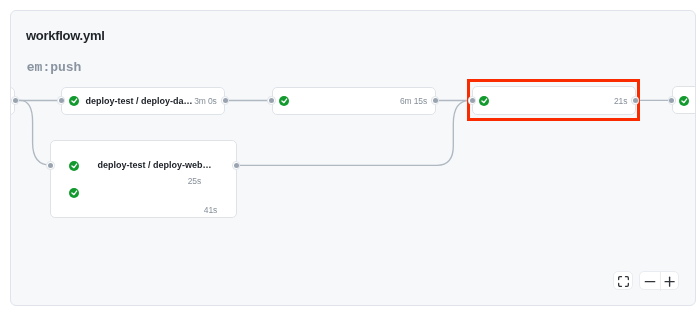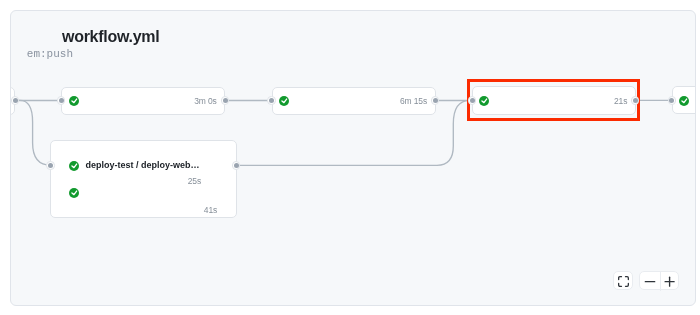--- a/index.html
+++ b/index.html
@@ -7,7 +7,7 @@
   #root{position:relative;width:700px;height:315px;}
   .canvas{position:absolute;left:10px;top:10px;width:686px;height:296px;background:#f6f8fa;border:1px solid #e0e4ea;border-radius:6px;box-sizing:border-box;overflow:hidden;}
   .inner{position:absolute;left:-11px;top:-11px;width:700px;height:315px;}
-  .title{will-change:opacity;position:absolute;left:26px;top:27.5px;font-size:16px;letter-spacing:-0.28px;font-weight:bold;color:#1f2328;margin-left:36px;}
+  .title{will-change:opacity;position:absolute;left:26px;top:27.5px;font-size:13px;letter-spacing:-0.28px;font-weight:bold;color:#1f2328;}
   .sub{will-change:opacity;position:absolute;left:26.8px;top:48px;font-size:11px;color:#8a93a0;font-family:"Liberation Mono",monospace;}
   svg.edges{position:absolute;left:0;top:0;width:700px;height:315px;pointer-events:none;}
   .node{position:absolute;background:#fff;border:1px solid #dfe3e8;border-radius:5px;box-sizing:border-box;}

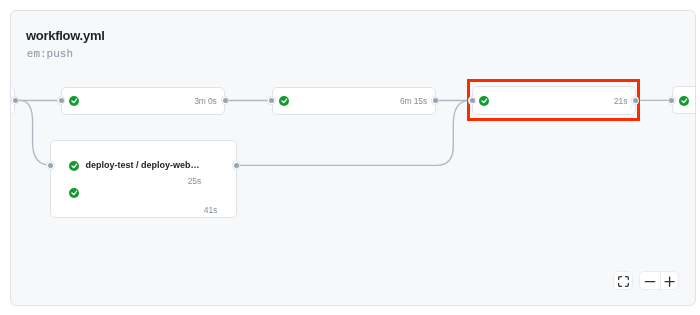--- a/index.html
+++ b/index.html
@@ -8,7 +8,7 @@
   .canvas{position:absolute;left:10px;top:10px;width:686px;height:296px;background:#f6f8fa;border:1px solid #e0e4ea;border-radius:6px;box-sizing:border-box;overflow:hidden;}
   .inner{position:absolute;left:-11px;top:-11px;width:700px;height:315px;}
   .title{will-change:opacity;position:absolute;left:26px;top:27.5px;font-size:13px;letter-spacing:-0.28px;font-weight:bold;color:#1f2328;}
-  .sub{will-change:opacity;position:absolute;left:26.8px;top:48px;font-size:11px;color:#8a93a0;font-family:"Liberation Mono",monospace;}
+  .sub{will-change:opacity;position:absolute;left:26.8px;top:60px;font-size:13px;color:#8a93a0;font-family:"Liberation Mono",monospace;font-weight:bold;}
   svg.edges{position:absolute;left:0;top:0;width:700px;height:315px;pointer-events:none;}
   .node{position:absolute;background:#fff;border:1px solid #dfe3e8;border-radius:5px;box-sizing:border-box;}
   .chk{width:10px;height:10px;flex:0 0 10px;display:block;}

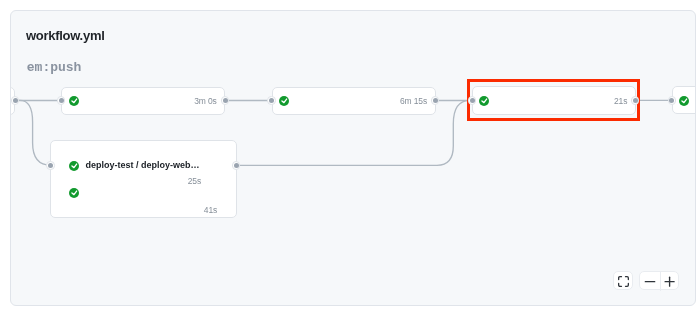--- a/index.html
+++ b/index.html
@@ -47,6 +47,7 @@
     <circle cx="8" cy="8" r="8" fill="#129a2e"></circle>
     <path d="M12.2 4.9 L7.9 10.6 L4.7 7.9" stroke="#fff" stroke-width="2.1" fill="none" stroke-linecap="round" stroke-linejoin="round"></path>
   </svg>
+  <div class="label" style="position:absolute;left:85.4px;top:95.5px;margin-left:0">deploy-test / deploy-da…</div>
   <div class="time" style="right:483.3px;top:96.3px;">3m 0s</div>
   <div class="handle" style="left:56.70px;top:96.20px;"></div>
   <div class="handle" style="left:220.70px;top:96.20px;"></div>

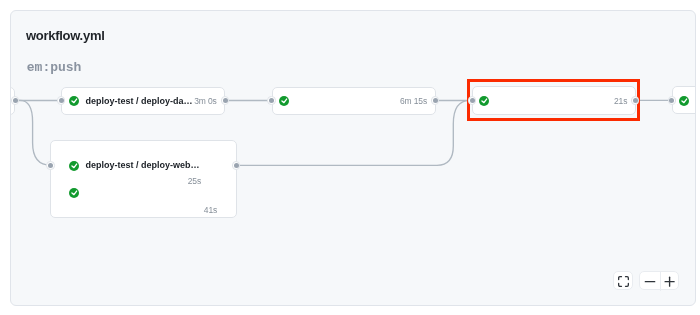--- a/index.html
+++ b/index.html
@@ -76,7 +76,7 @@
     <circle cx="8" cy="8" r="8" fill="#129a2e"></circle>
     <path d="M12.2 4.9 L7.9 10.6 L4.7 7.9" stroke="#fff" stroke-width="2.1" fill="none" stroke-linecap="round" stroke-linejoin="round"></path>
   </svg>
-  <div class="label" style="position:absolute;left:85.4px;top:160.4px;margin-left:0">deploy-test / deploy-web…</div>
+  <div class="label" style="position:absolute;left:85.4px;top:160.4px;margin-left:12px">deploy-test / deploy-web…</div>
   <div class="time" style="right:499px;top:161.3px;margin-top:15px;">25s</div>
   <svg class="chk" style="position:absolute;left:68.8px;top:188.1px;" viewBox="0 0 16 16">
     <circle cx="8" cy="8" r="8" fill="#129a2e"></circle>

